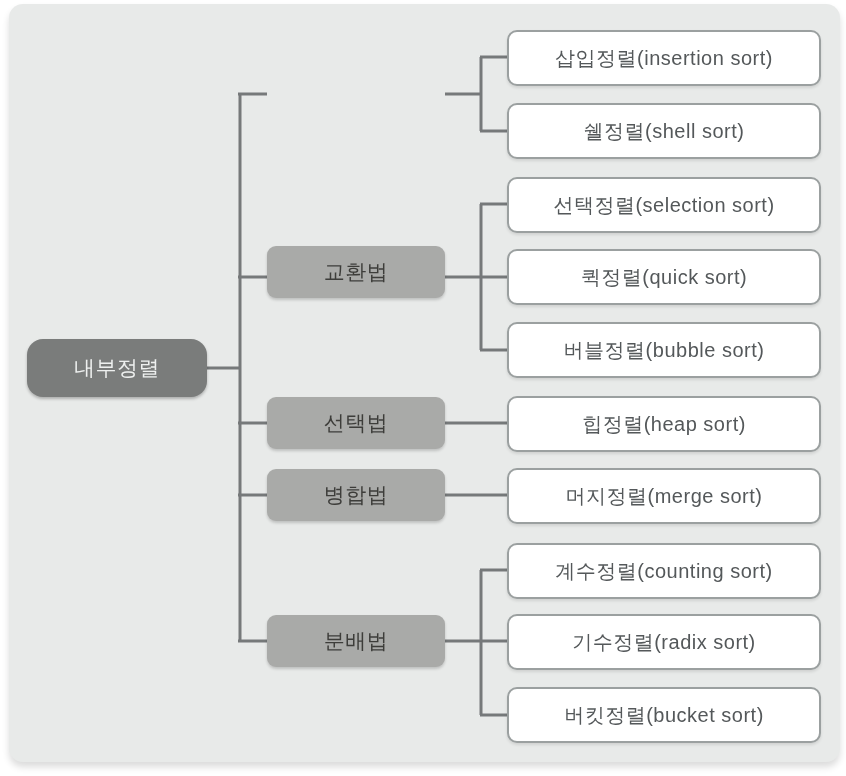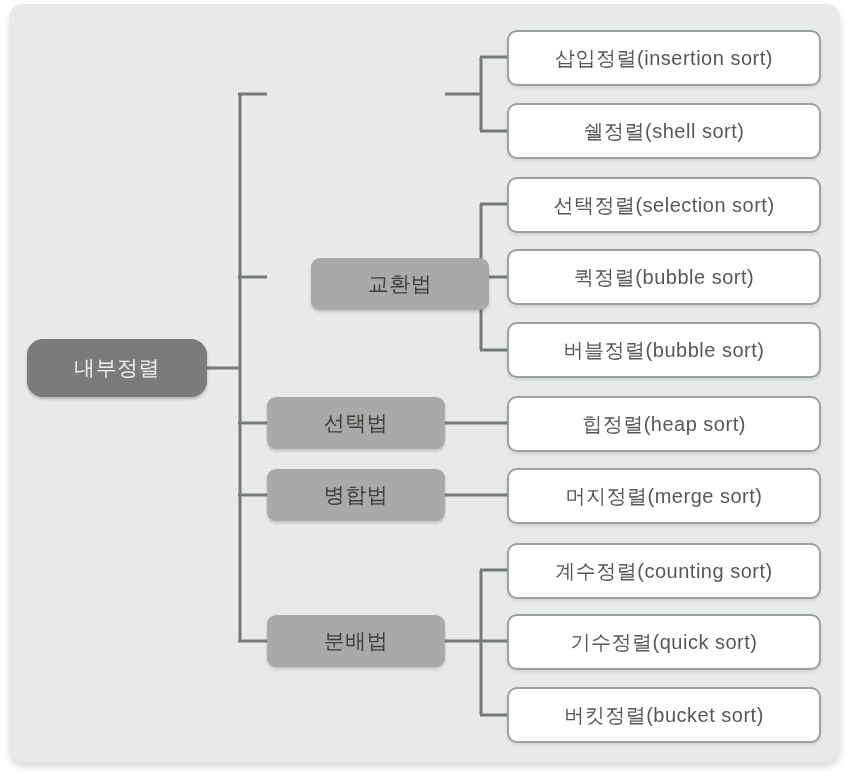--- a/index.html
+++ b/index.html
@@ -120,7 +120,7 @@
 
   <div class="node root" style="top:339px;border-radius:16px;">내부정렬</div>
 
-  <div class="node category" style="top:258px;margin-left:44px;">교환법</div>
+  <div class="node category" style="top:246px;">교환법</div>
   <div class="node category" style="top:397px;">선택법</div>
   <div class="node category" style="top:469px;">병합법</div>
   <div class="node category" style="top:615px;">분배법</div>

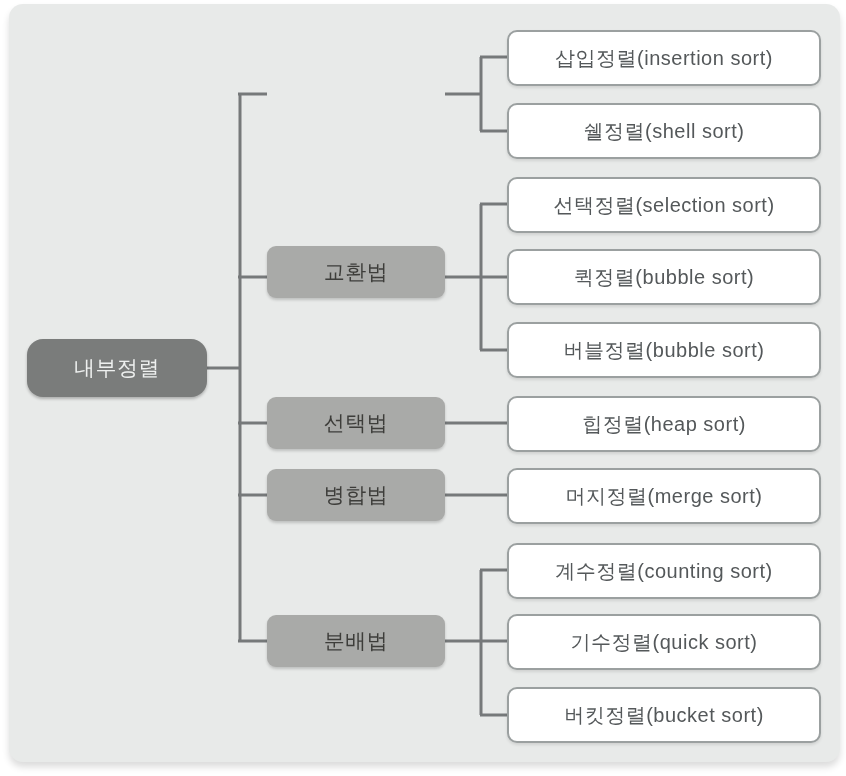--- a/index.html
+++ b/index.html
@@ -128,7 +128,7 @@
   <div class="node leaf" style="top:30px;">삽입정렬(insertion sort)</div>
   <div class="node leaf" style="top:103px;">쉘정렬(shell sort)</div>
   <div class="node leaf" style="top:177px;">선택정렬(selection sort)</div>
-  <div class="node leaf" style="top:249px;">퀵정렬(bubble sort)</div>
+  <div class="node leaf" style="top:249px;">퀵정렬(quick sort)</div>
   <div class="node leaf" style="top:322px;">버블정렬(bubble sort)</div>
   <div class="node leaf" style="top:396px;">힙정렬(heap sort)</div>
   <div class="node leaf" style="top:468px;">머지정렬(merge sort)</div>

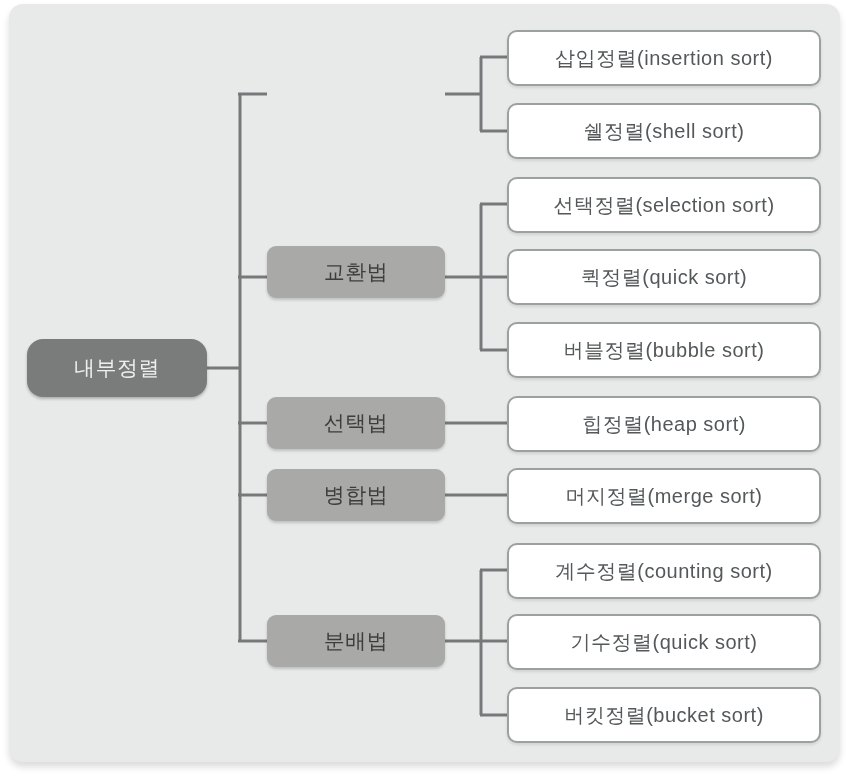--- a/index.html
+++ b/index.html
@@ -133,7 +133,7 @@
   <div class="node leaf" style="top:396px;">힙정렬(heap sort)</div>
   <div class="node leaf" style="top:468px;">머지정렬(merge sort)</div>
   <div class="node leaf" style="top:543px;">계수정렬(counting sort)</div>
-  <div class="node leaf" style="top:614px;">기수정렬(quick sort)</div>
+  <div class="node leaf" style="top:614px;">기수정렬(radix sort)</div>
   <div class="node leaf" style="top:687px;">버킷정렬(bucket sort)</div>
 </div>
 

